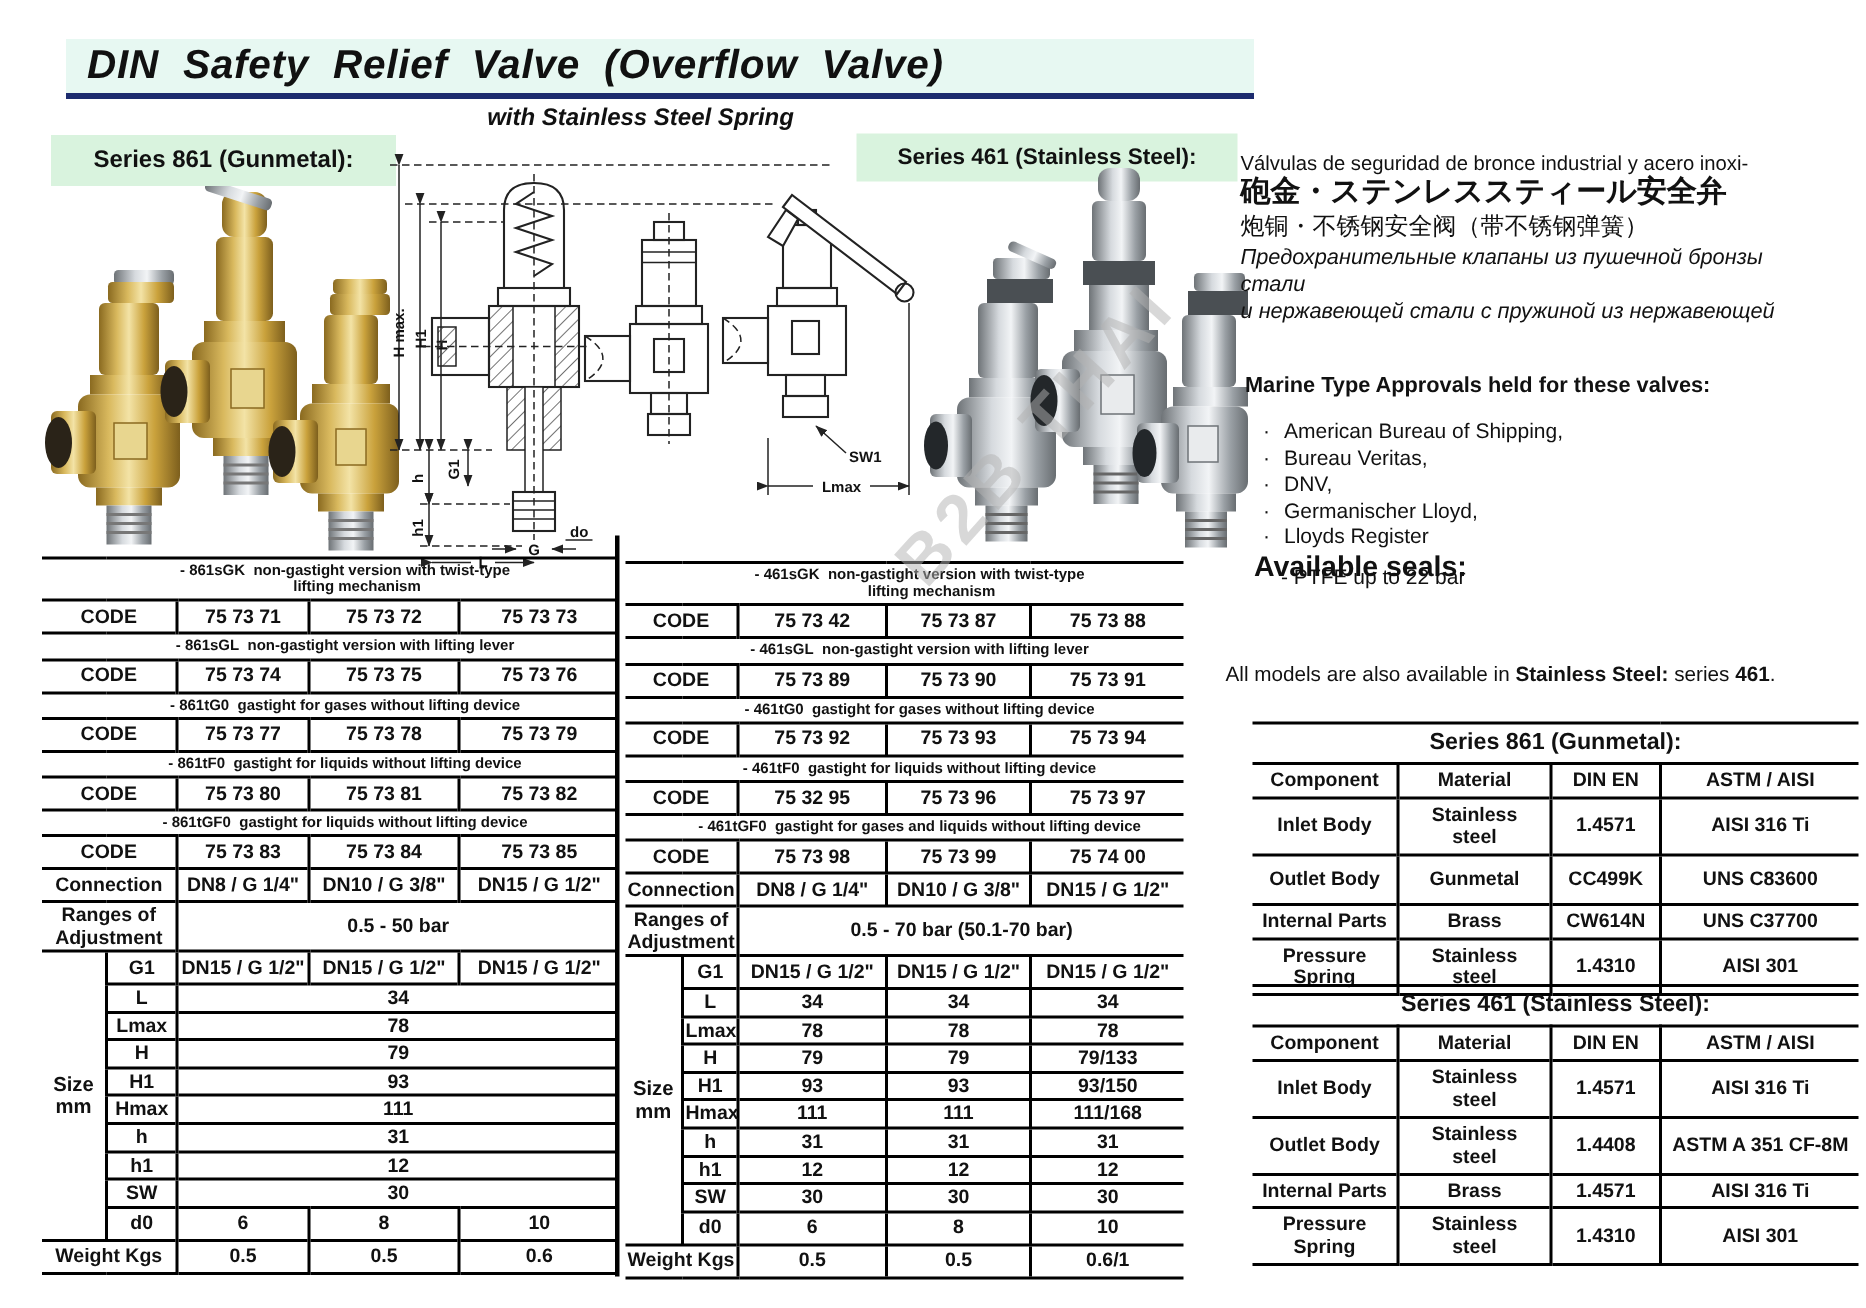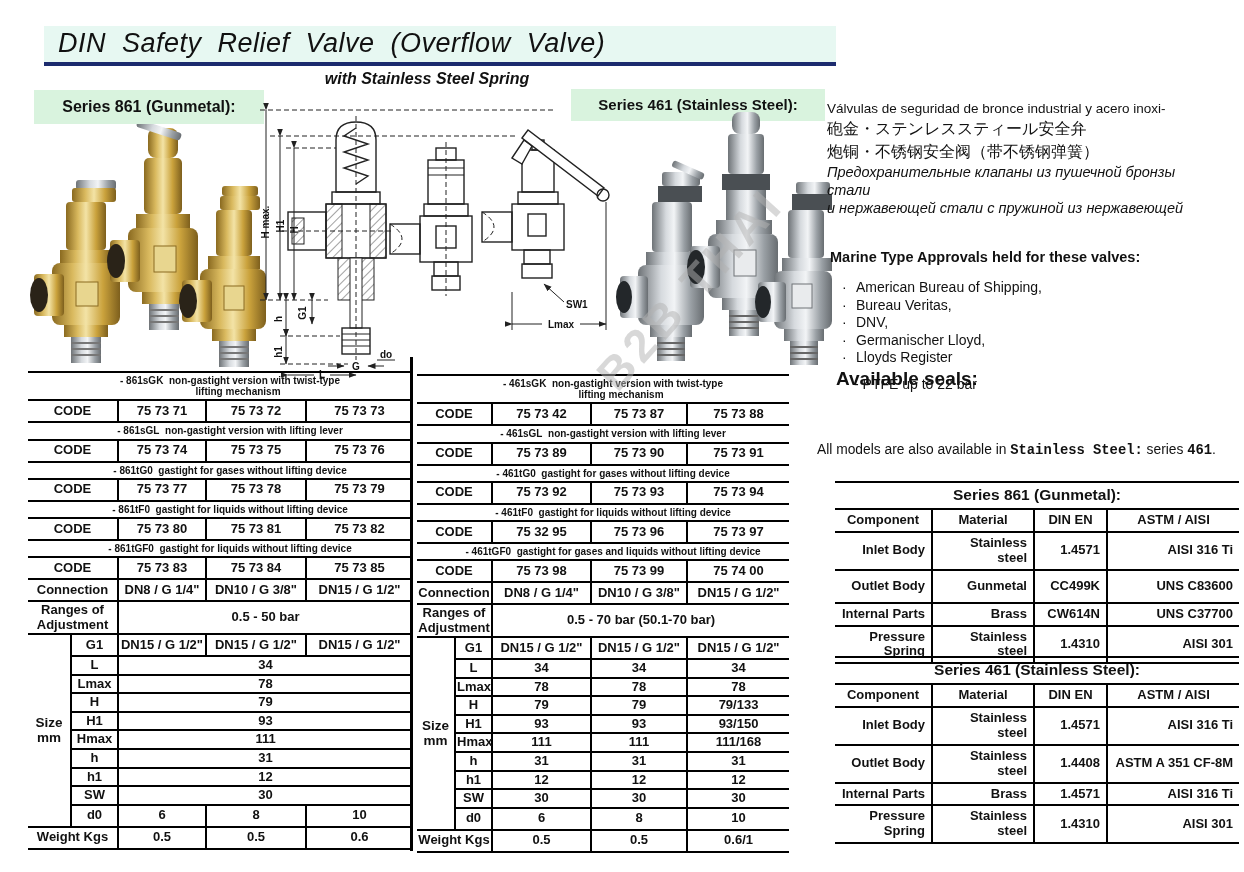--- a/index.html
+++ b/index.html
@@ -9,7 +9,7 @@
   
   .title-band { position:absolute; left:44px; top:26px; width:792px; height:36px;
                 background:#e7f8f2; border-bottom:4px solid #1c2b6e; }
-  .title-band .t { font-style:italic; font-weight:normal; font-size:27px; line-height:34px;
+  .title-band .t { font-style:italic; font-weight:bold; font-size:27px; line-height:34px;
                    padding-left:14px; letter-spacing:.5px; word-spacing:8px; white-space:nowrap; }
   .subtitle { position:absolute; left:262px; top:70px; width:330px; text-align:center;
               font-weight:bold; font-style:italic; font-size:16px; }

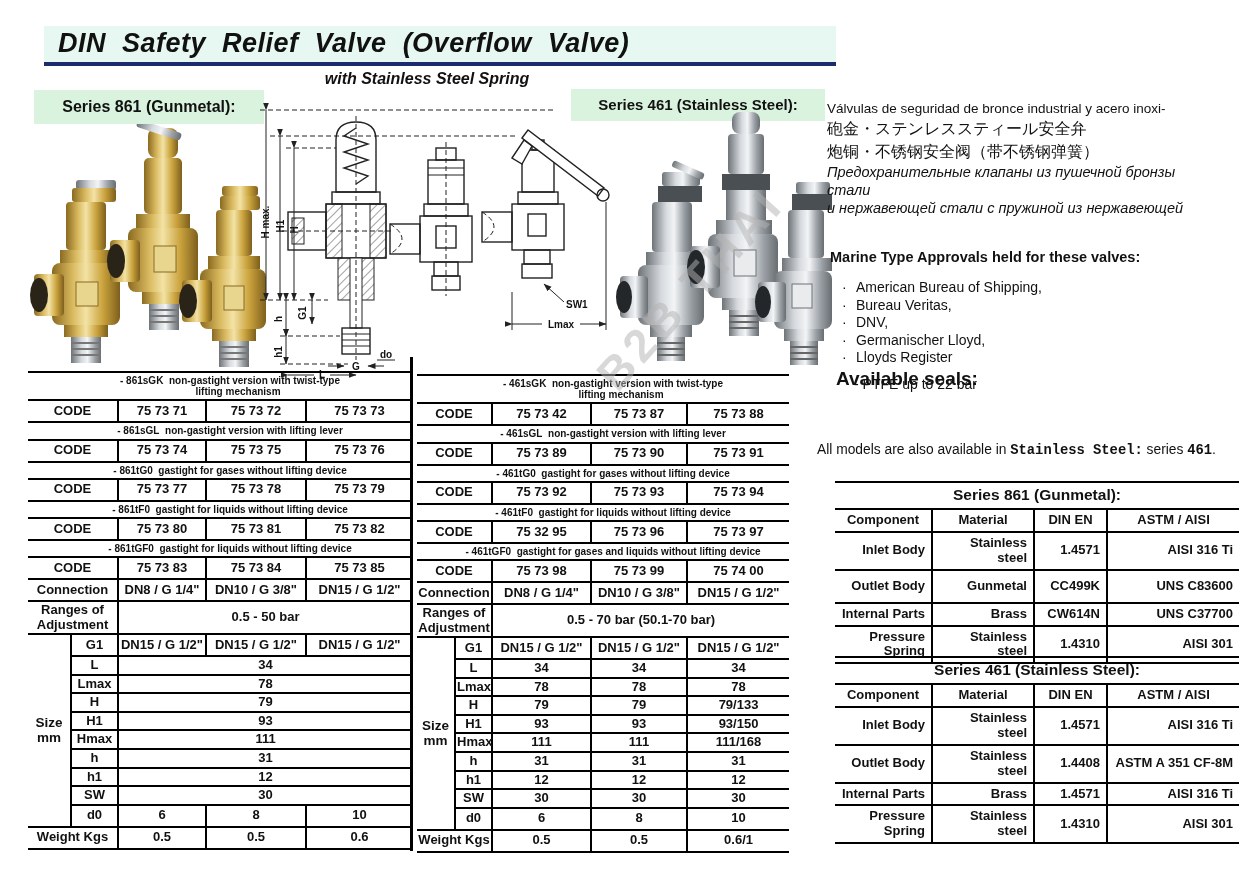--- a/index.html
+++ b/index.html
@@ -20,7 +20,7 @@
   
   .intro { position:absolute; left:827px; top:100px; width:416px; }
   .intro .es { font-size:13.5px; line-height:17px; }
-  .intro .jp { font-size:16px; line-height:23px; }
+  .intro .jp { font-size:20px; line-height:23px;font-weight:bold; }
   .intro .cn { font-size:16px; line-height:23px; }
   .intro .ru { font-size:14.5px; line-height:18px;font-style:italic; }
   .approvals-title { position:absolute; left:830px; top:249px; font-size:14.5px; font-weight:bold; }

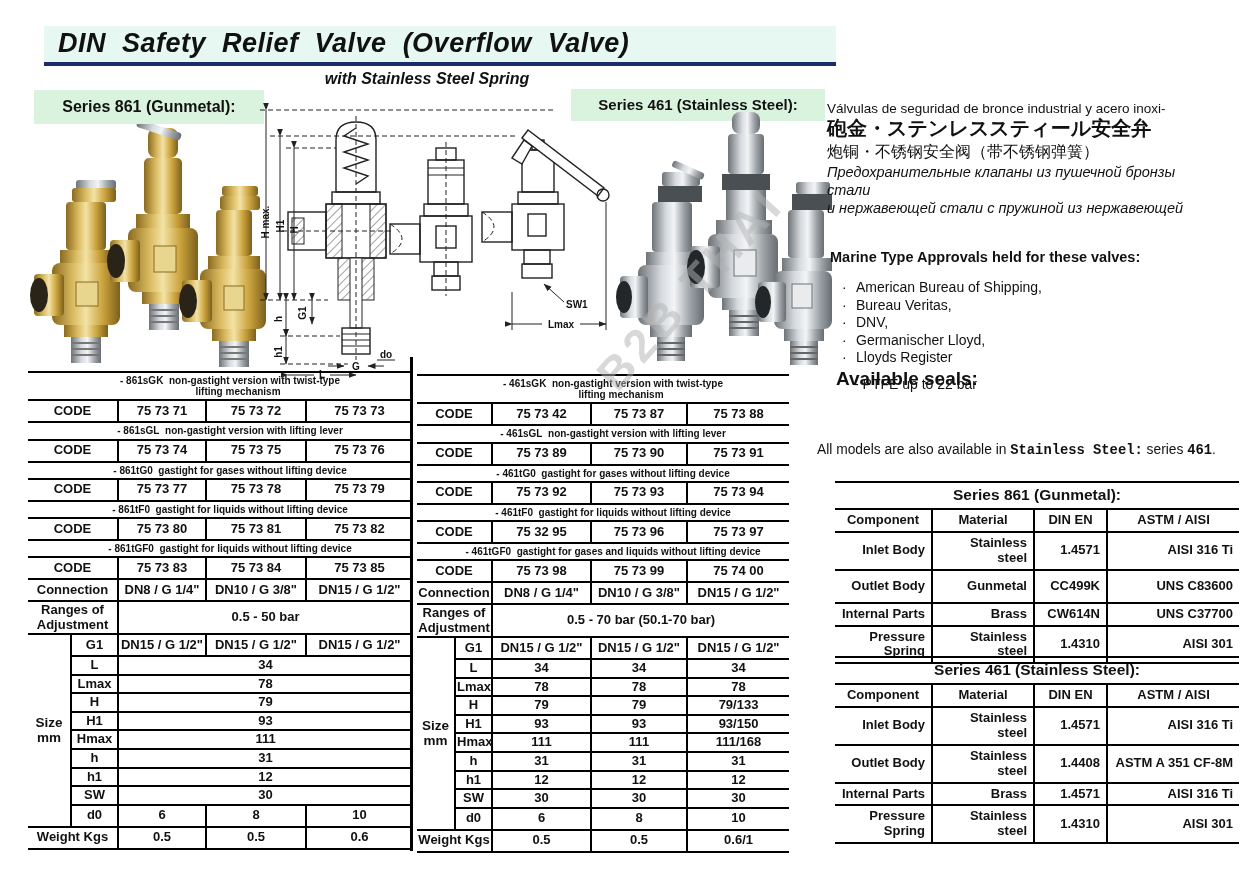--- a/index.html
+++ b/index.html
@@ -29,7 +29,7 @@
   .seals-title { position:absolute; left:836px; top:368px; font-size:19px; font-weight:bold; }
   .seals-list { position:absolute; left:854px; top:375px; font-size:14px; line-height:18px; }
   .note { position:absolute; left:817px; top:442px; font-size:13.8px; }
-  .note .bd { font-weight:bold;font-family:Liberation Mono, monospace; }
+  .note .bd { font-weight:bold; }
 
   
   .divider { position:absolute; left:410px; top:357px; width:3px; height:494px; background:#000; }

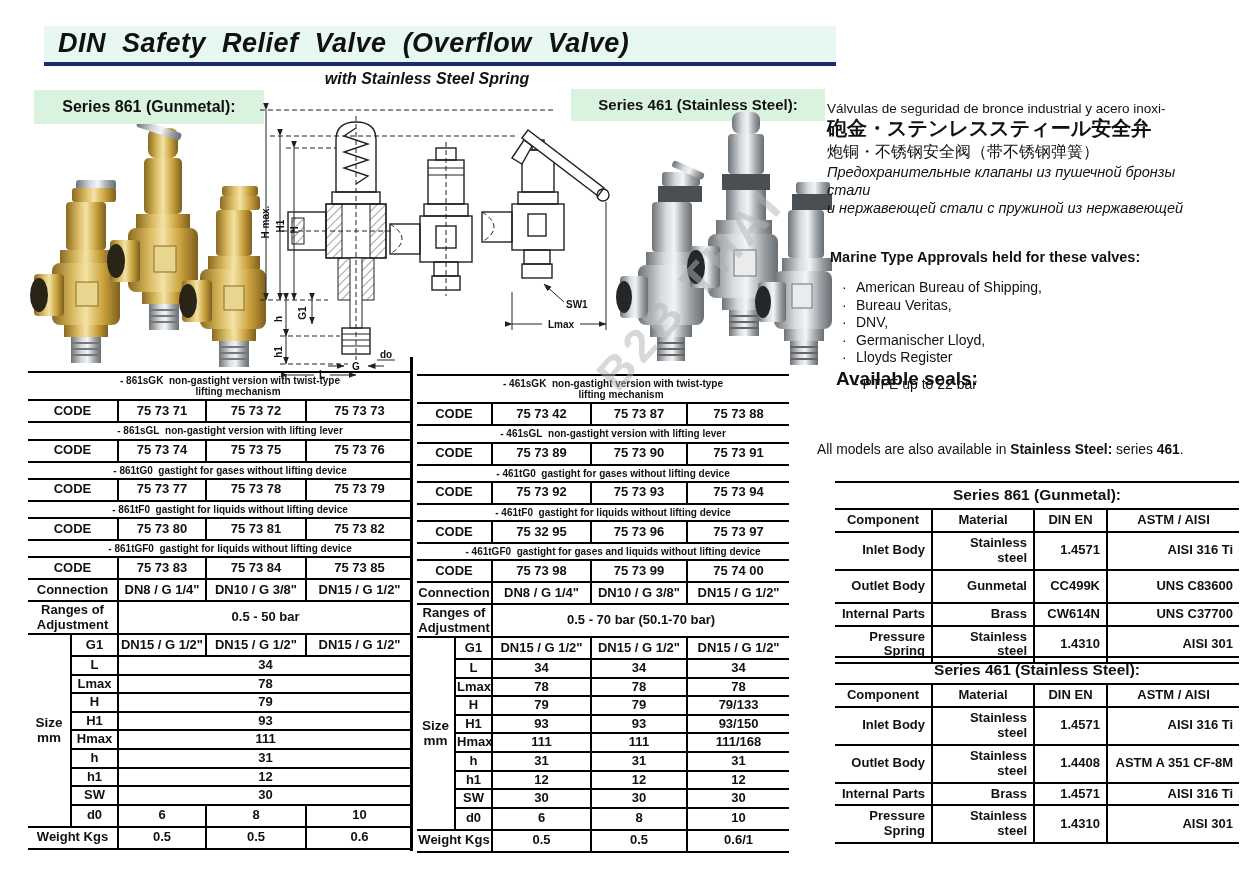--- a/index.html
+++ b/index.html
@@ -55,7 +55,7 @@
   #mat861 { position:absolute; left:835px; top:481px; width:404px; }
   #mat461 { position:absolute; left:835px; top:656px; width:404px; }
   .mat { border-collapse:collapse; table-layout:fixed; width:100%; }
-  .mat td { border-top:2px solid #000; font-weight:bold; font-size:13px; padding:3px 6px; text-align:right; line-height:1.15; }
+  .mat td { border-top:2px solid #000; font-weight:bold; font-size:13px; padding:3px 6px; text-align:center; line-height:1.15; }
   .mat tr.title td { text-align:center; font-size:15.5px; border-bottom:2px solid #000; padding:3px 0 4px; }
   .mat tr.hdr td { text-align:center; padding:3px 2px; }
   .mat td.vl { border-left:2px solid #000;margin-left:13px; }

